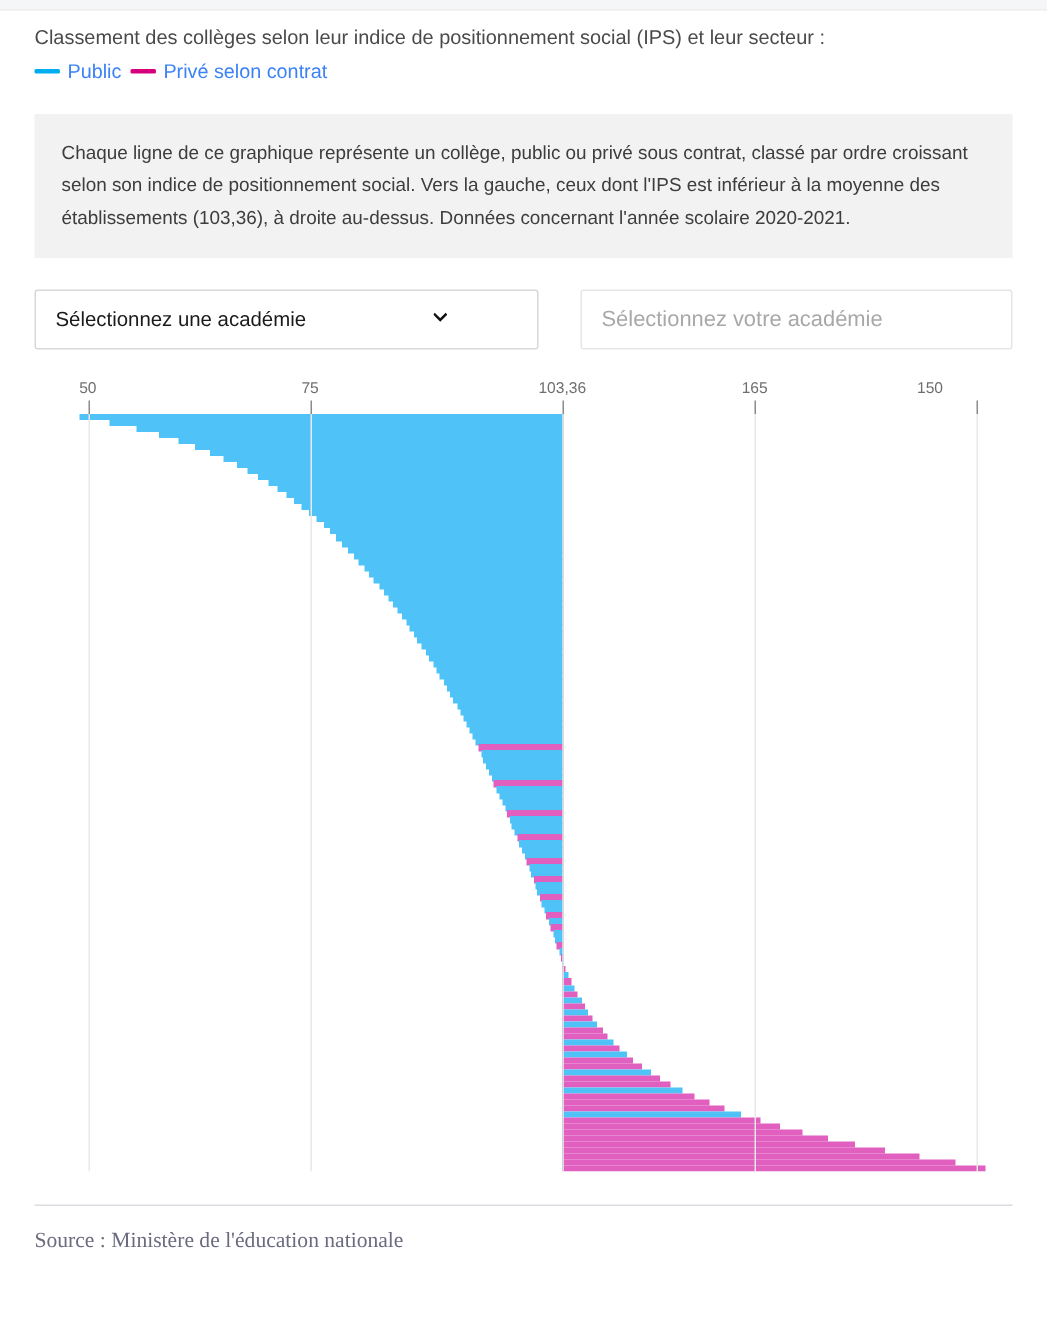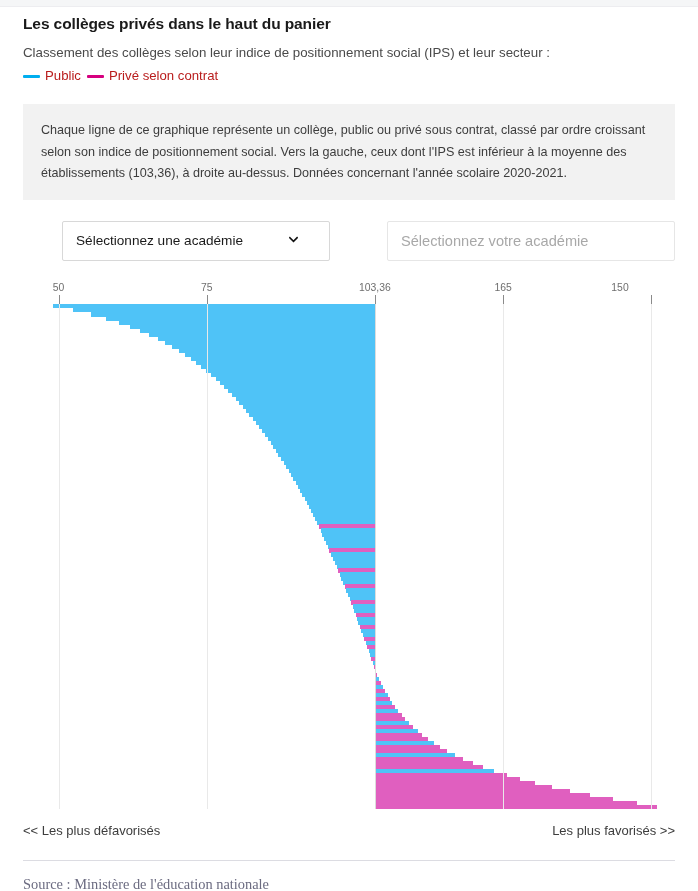--- a/index.html
+++ b/index.html
@@ -149,7 +149,6 @@
 
 <div class="wrap">
 
-  <h1 class="title">Les collèges privés dans le haut du panier</h1>
 
   <div class="subtitle">Classement des collèges selon leur indice de positionnement social (IPS) et leur secteur :</div>
 

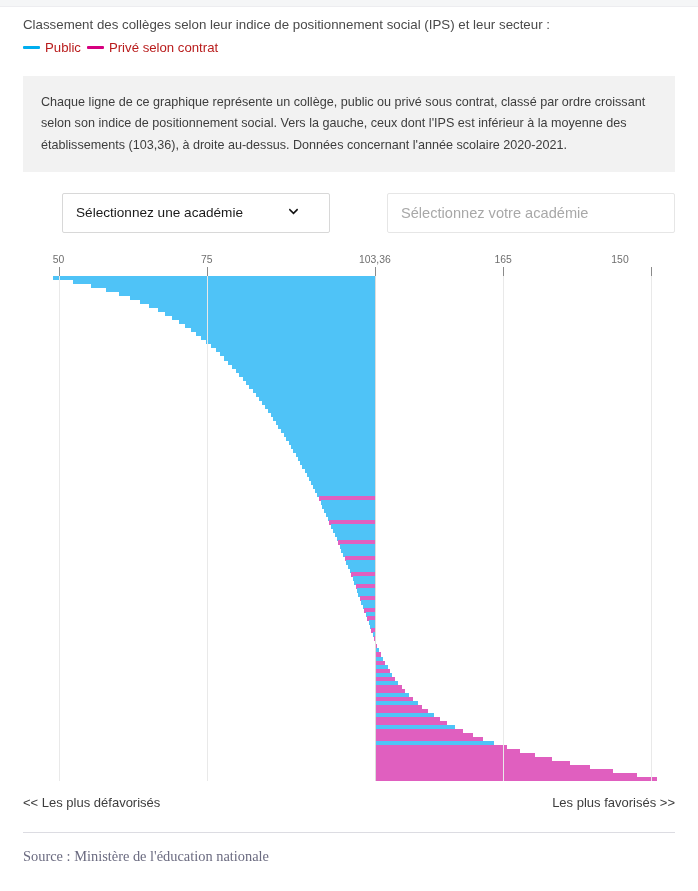--- a/index.html
+++ b/index.html
@@ -42,7 +42,7 @@
   }
   .legend .ent{display:inline-flex;align-items:center;gap:5px;}
   .legend .swatch{display:inline-block;width:17px;height:3px;border-radius:1px;}
-  .legend .lbl{font-size:13.2px;color:#b91c1c;}
+  .legend .lbl{font-size:13.2px;color:#3b82f6;}
 
   .notebox{
     margin:20px 23px 0 23px;

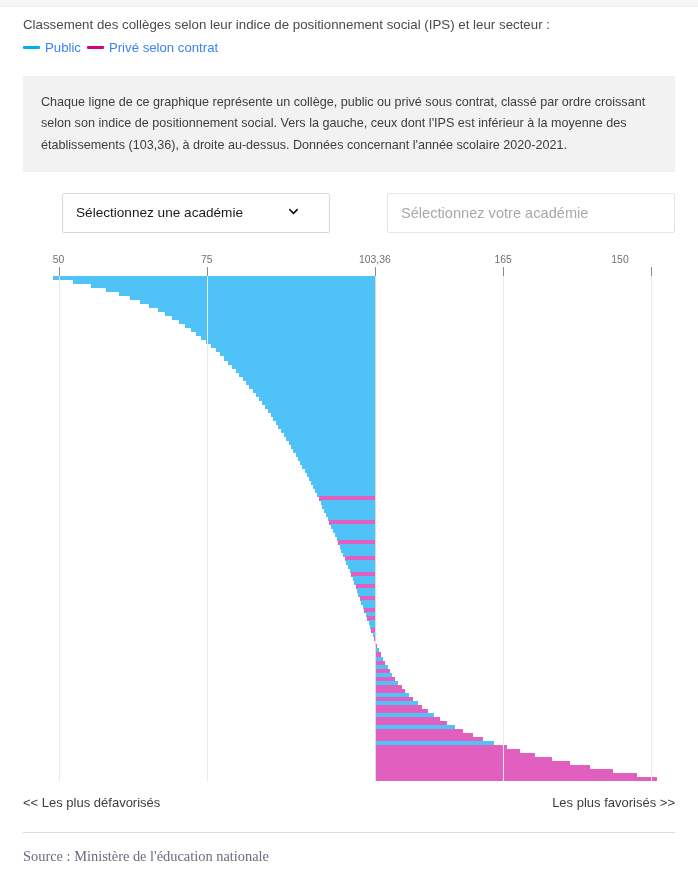--- a/index.html
+++ b/index.html
@@ -67,7 +67,7 @@
   .select-wrap{position:relative;width:288px;}
   select.acad-select{
     -webkit-appearance:none;appearance:none;
-    width:268px;height:40px;
+    width:336px;height:40px;
     box-sizing:border-box;
     border:1px solid #d8d8d8;
     background:#ffffff;
@@ -78,7 +78,6 @@
     color:#1a1a1a;
     line-height:38px;
     cursor:pointer;
-    margin-left:39px;
   }
   .chev{
     position:absolute;right:13px;top:14px;

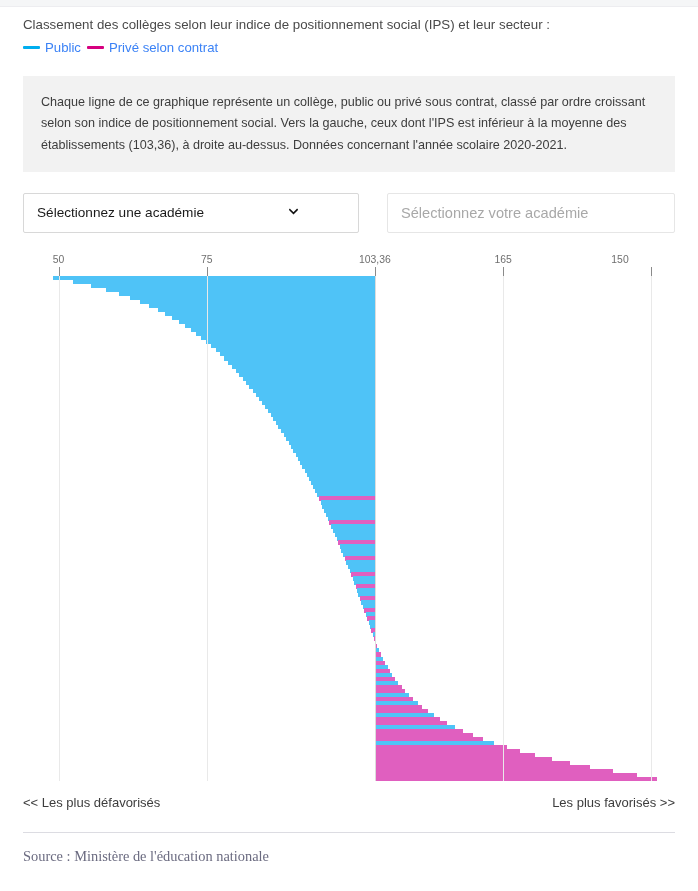--- a/index.html
+++ b/index.html
@@ -330,10 +330,6 @@
       </div>
   </div>
 
-  <div class="foot-labels">
-    <span>&lt;&lt; Les plus défavorisés</span>
-    <span>Les plus favorisés &gt;&gt;</span>
-  </div>
 
   <div class="divider"></div>
 

